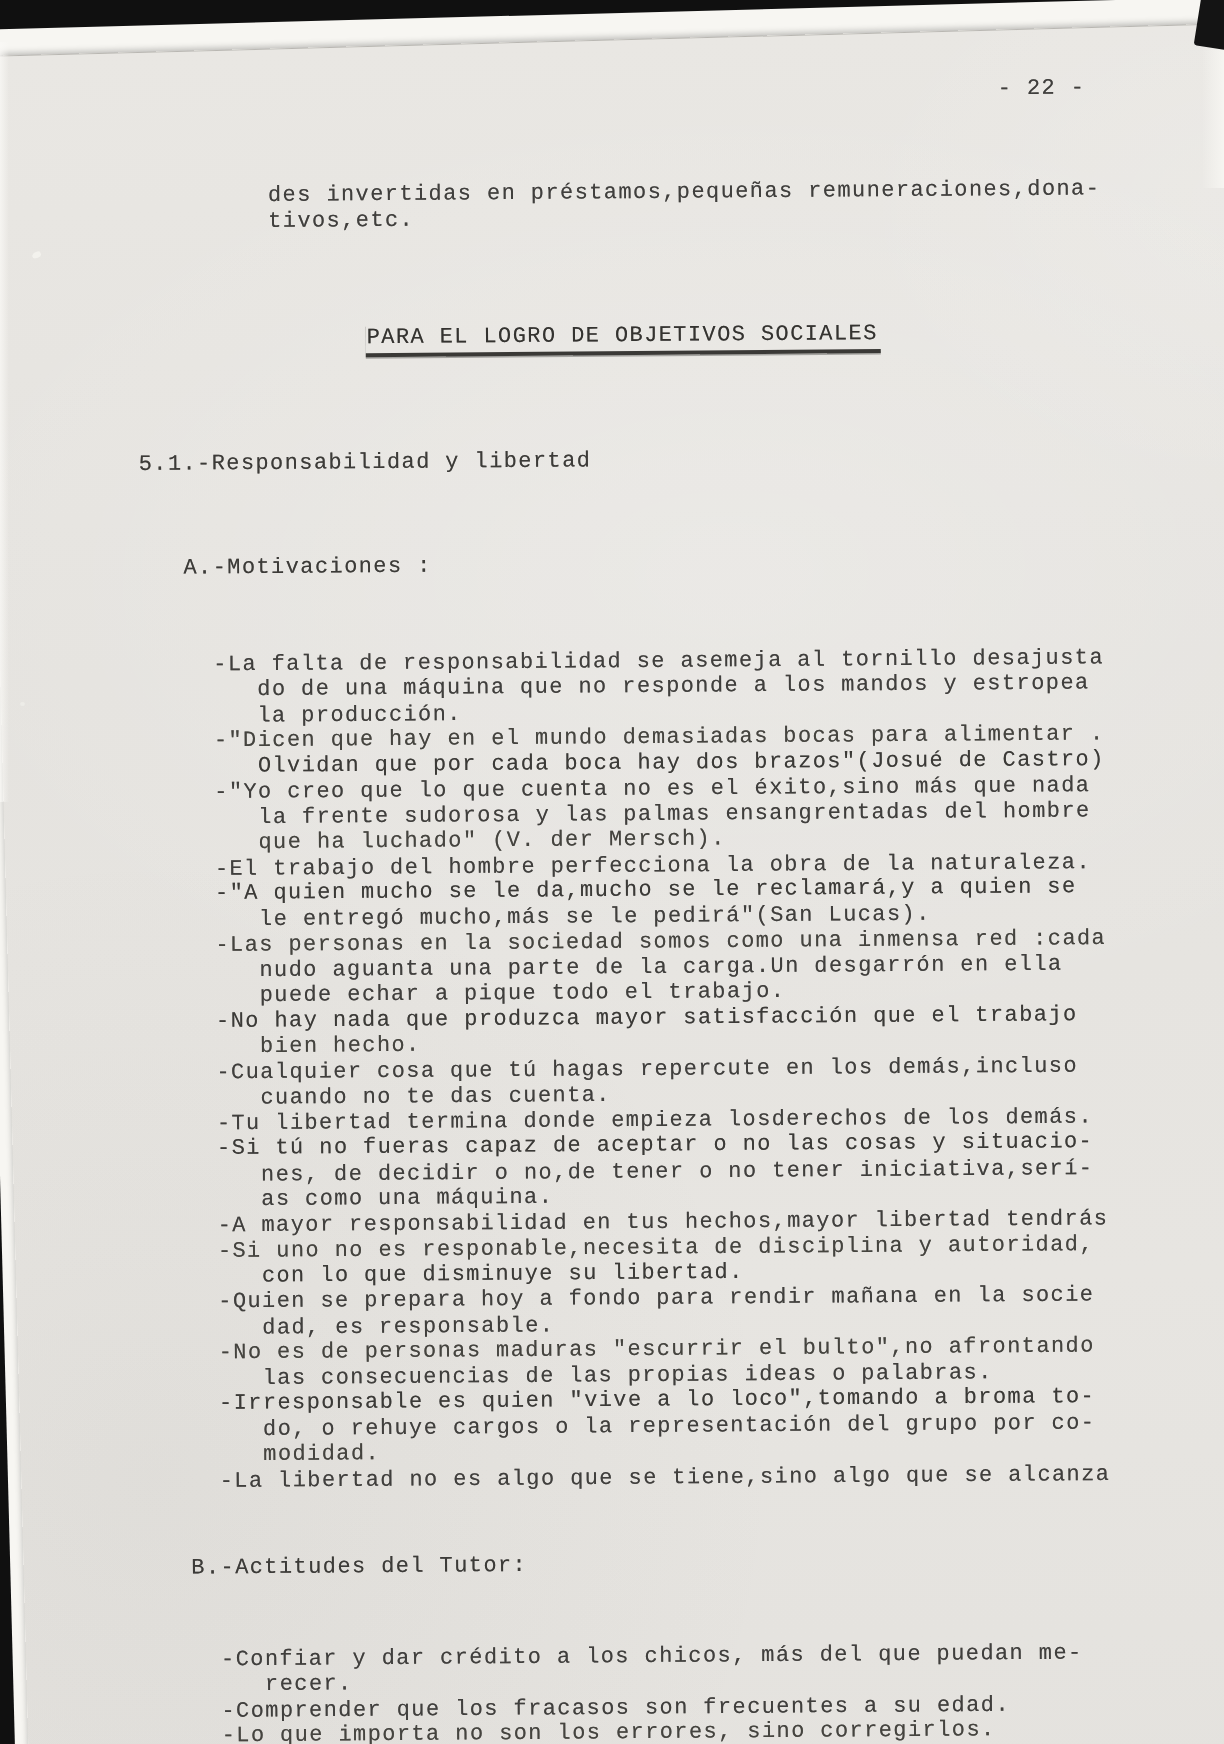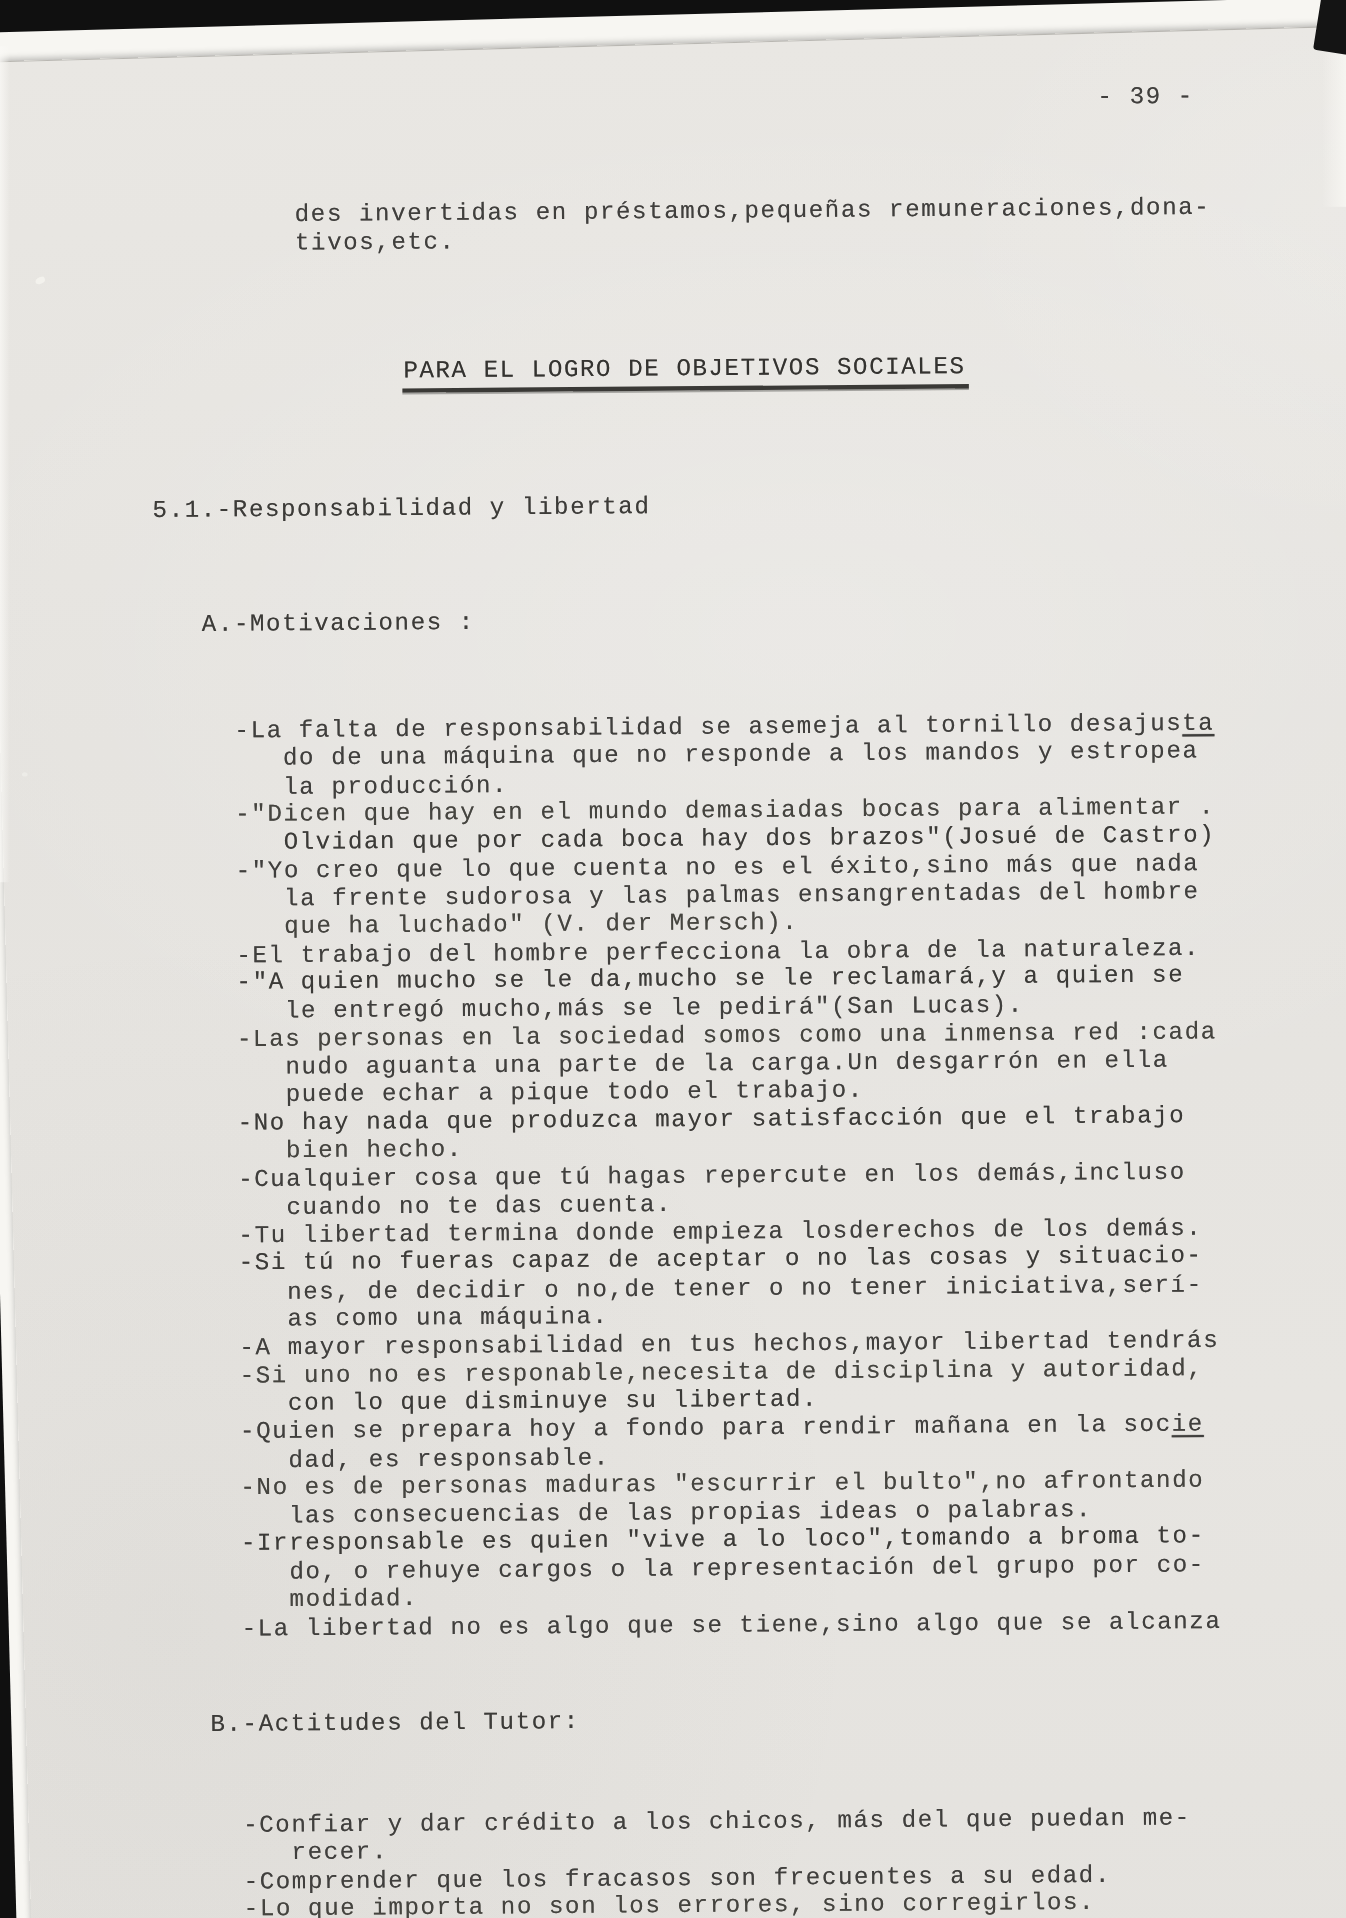--- a/index.html
+++ b/index.html
@@ -90,7 +90,7 @@
   <div class="corner-mark"></div>
 
   <div class="content">
-    <div class="page-num">- 39 -</div>
+    <div class="page-num">- 22 -</div>
     <div class="doc">
       <div class="intro"><div class="tl">         des invertidas en préstamos,pequeñas remuneraciones,dona-</div><div class="tl">         tivos,etc.</div></div>
       <div class="heading-row"><span class="heading">PARA EL LOGRO DE OBJETIVOS SOCIALES</span></div>

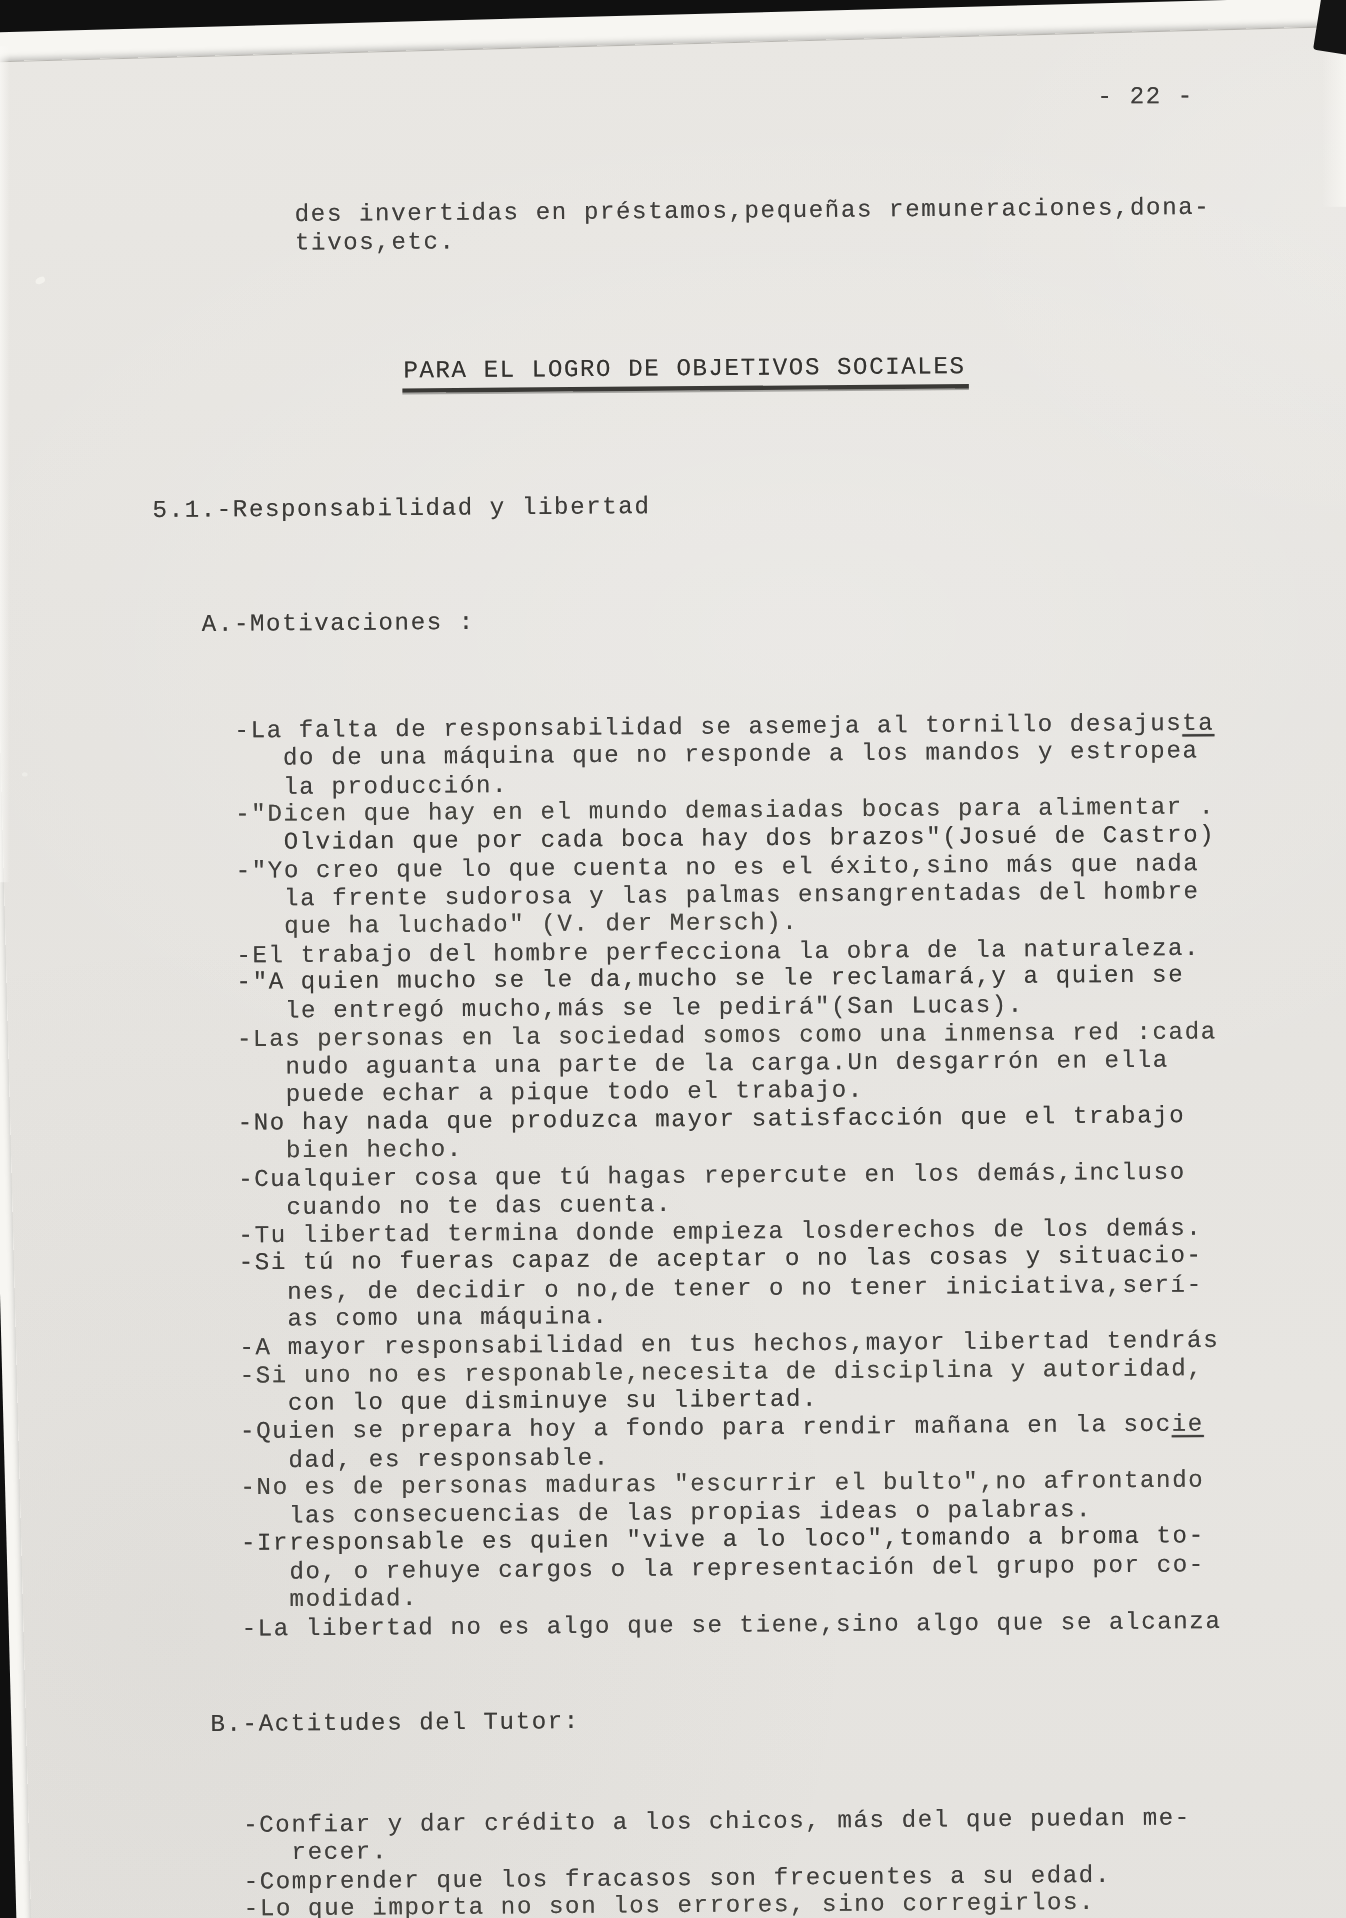--- a/index.html
+++ b/index.html
@@ -62,7 +62,7 @@
   .tl:nth-child(3n){transform:translateY(.6px);}
   .tl:nth-child(4n){color:#45443f;}
   .tl:nth-child(5n){color:#3b3a37;transform:translateY(-.4px);}
-  .u{text-decoration:underline;text-decoration-thickness:2px;text-underline-offset:4px;text-align:center;}
+  .u{text-decoration-thickness:2px;text-underline-offset:4px;text-align:center;}
   .heading-row{margin-top:42px;height:32.5px;}
   .heading{
     display:inline-block;margin-left:228px;padding:0 3px 2px 1px;

